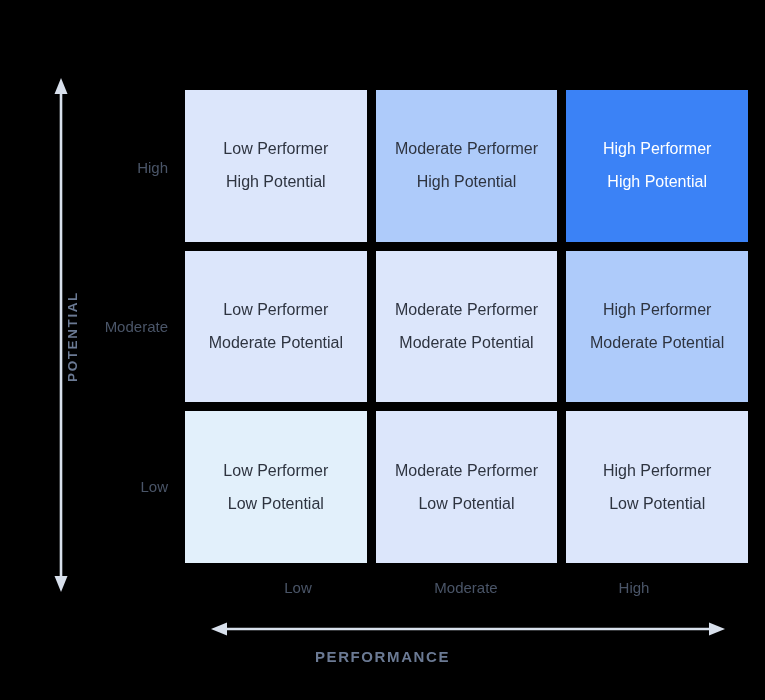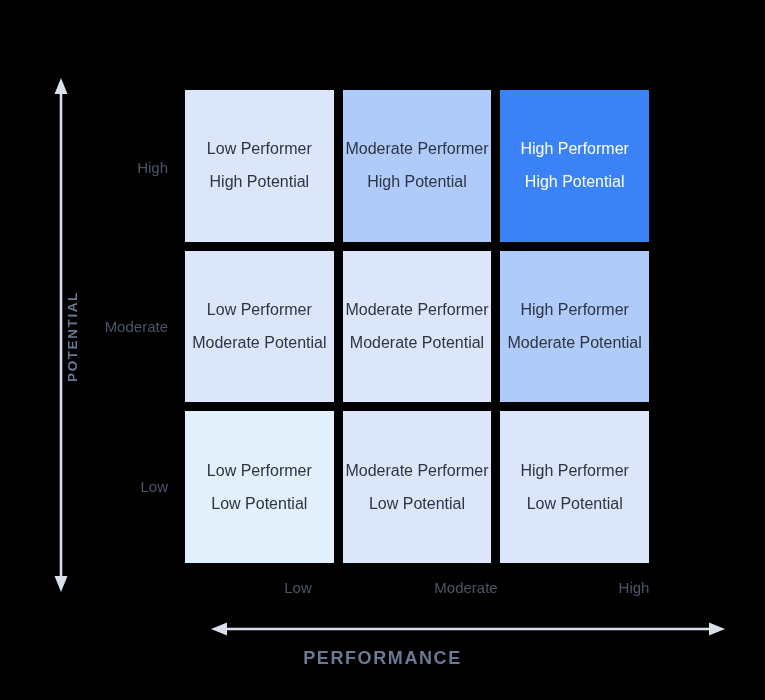--- a/index.html
+++ b/index.html
@@ -67,7 +67,7 @@
     position: absolute;
     left: 185px;
     top: 90px;
-    width: 464px;
+    width: 563px;
     height: 473px;
     display: grid;
     grid-template-columns: repeat(3, 1fr);

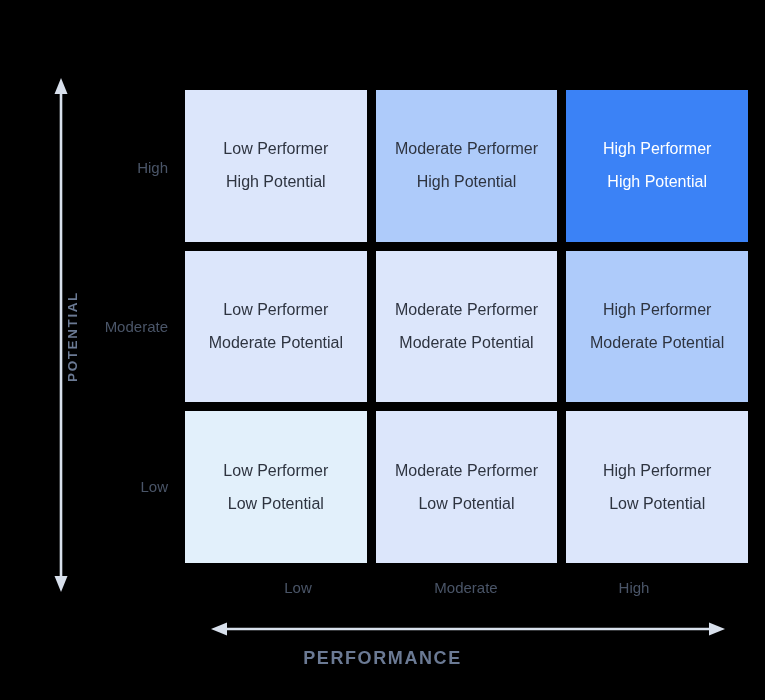--- a/index.html
+++ b/index.html
@@ -117,7 +117,7 @@
     top: 648px;
     width: 765px;
     text-align: center;
-    font-size: 18px;
+    font-size: 15px;
     font-weight: bold;
     letter-spacing: 1.6px;
     color: #6b7a94;

